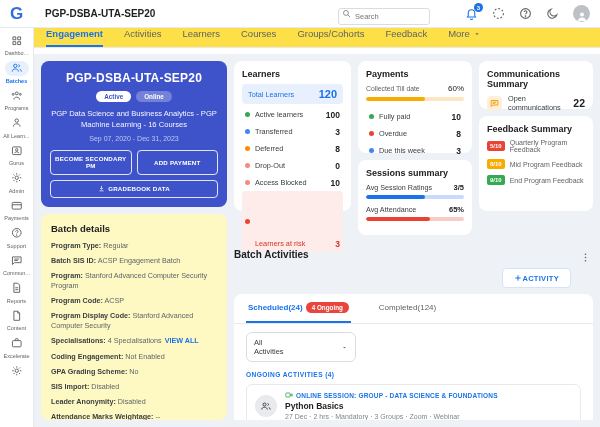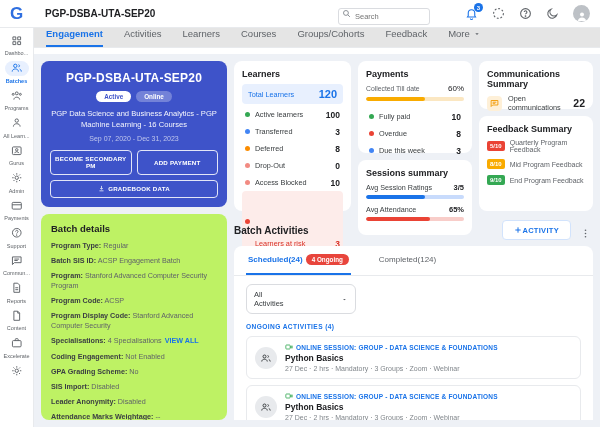--- a/index.html
+++ b/index.html
@@ -31,7 +31,7 @@
   .side-item.active .lbl { color:#1a73e8; font-weight:700; }
 
   
-  .tabsbar { position:absolute; top:22px; left:34px; right:0; height:26px; background:#e5e5e5; border-bottom:1px solid #e8eaed; display:flex; align-items:stretch; padding-left:12px; z-index:1; }
+  .tabsbar { position:absolute; top:22px; left:34px; right:0; height:26px; background:#fde047; border-bottom:1px solid #e8eaed; display:flex; align-items:stretch; padding-left:12px; z-index:1; }
   .tab { display:flex; align-items:center; margin-right:21px; font-size:9.5px; color:#5f6368; cursor:pointer; border-bottom:2px solid transparent; gap:3px; }
   .tab.active { color:#1a73e8; font-weight:700; border-bottom-color:#1a73e8; }
   .tab svg { width:8px; height:8px; }

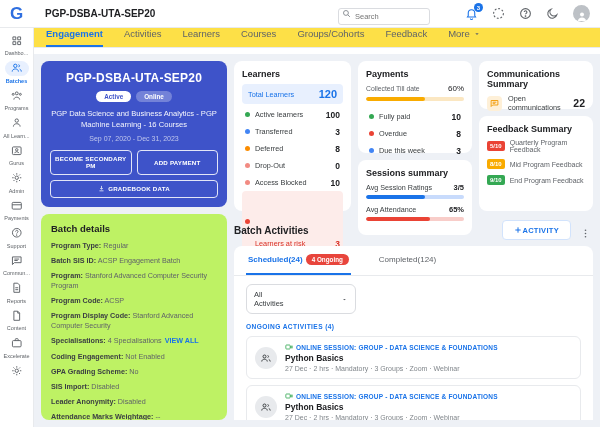--- a/index.html
+++ b/index.html
@@ -54,7 +54,7 @@
   .hero-btn.full { margin-top:5px; width:100%; flex:none; }
   .hero-btn svg { width:7px; height:7px; }
 
-  .details { background:#bef264; border-radius:8px; padding:9px 10px; flex:1; overflow:hidden; }
+  .details { background:#fef9c3; border-radius:8px; padding:9px 10px; flex:1; overflow:hidden; }
   .details-title { font-size:9.5px; font-weight:700; margin-bottom:7px; }
   .field { font-size:7.2px; line-height:1.35; margin-bottom:5.5px; color:#5f6368; }
   .field b { color:#3c4043; font-weight:700; }

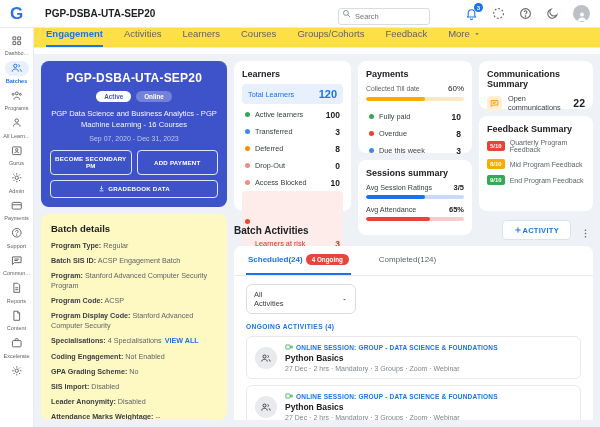--- a/index.html
+++ b/index.html
@@ -108,7 +108,7 @@
   .act-header { display:flex; align-items:center; justify-content:space-between; margin:9px 2px 6px 0; flex:none; }
   .act-title { font-size:10px; font-weight:700; }
   .act-right { display:flex; align-items:center; gap:9px; }
-  .add-btn { display:flex; align-items:center; gap:0; border:1px solid #d2e3fc; background:#fff; color:#1a73e8; font-size:7.5px; font-weight:700; border-radius:4px; padding:4.5px 11px; cursor:pointer; font-family:inherit; letter-spacing:.3px; }
+  .add-btn { display:flex; align-items:center; gap:0; border:1px solid #d2e3fc; background:#fff; color:#1a73e8; font-size:7.5px; font-weight:700; border-radius:4px; padding:4.5px 11px; cursor:pointer; font-family:inherit; letter-spacing:.3px;margin-top:48px; }
   .add-btn svg { width:8px; height:8px; }
   .kebab { width:11px; height:11px; color:#5f6368; cursor:pointer; }
   .kebab svg { width:11px; height:11px; }

